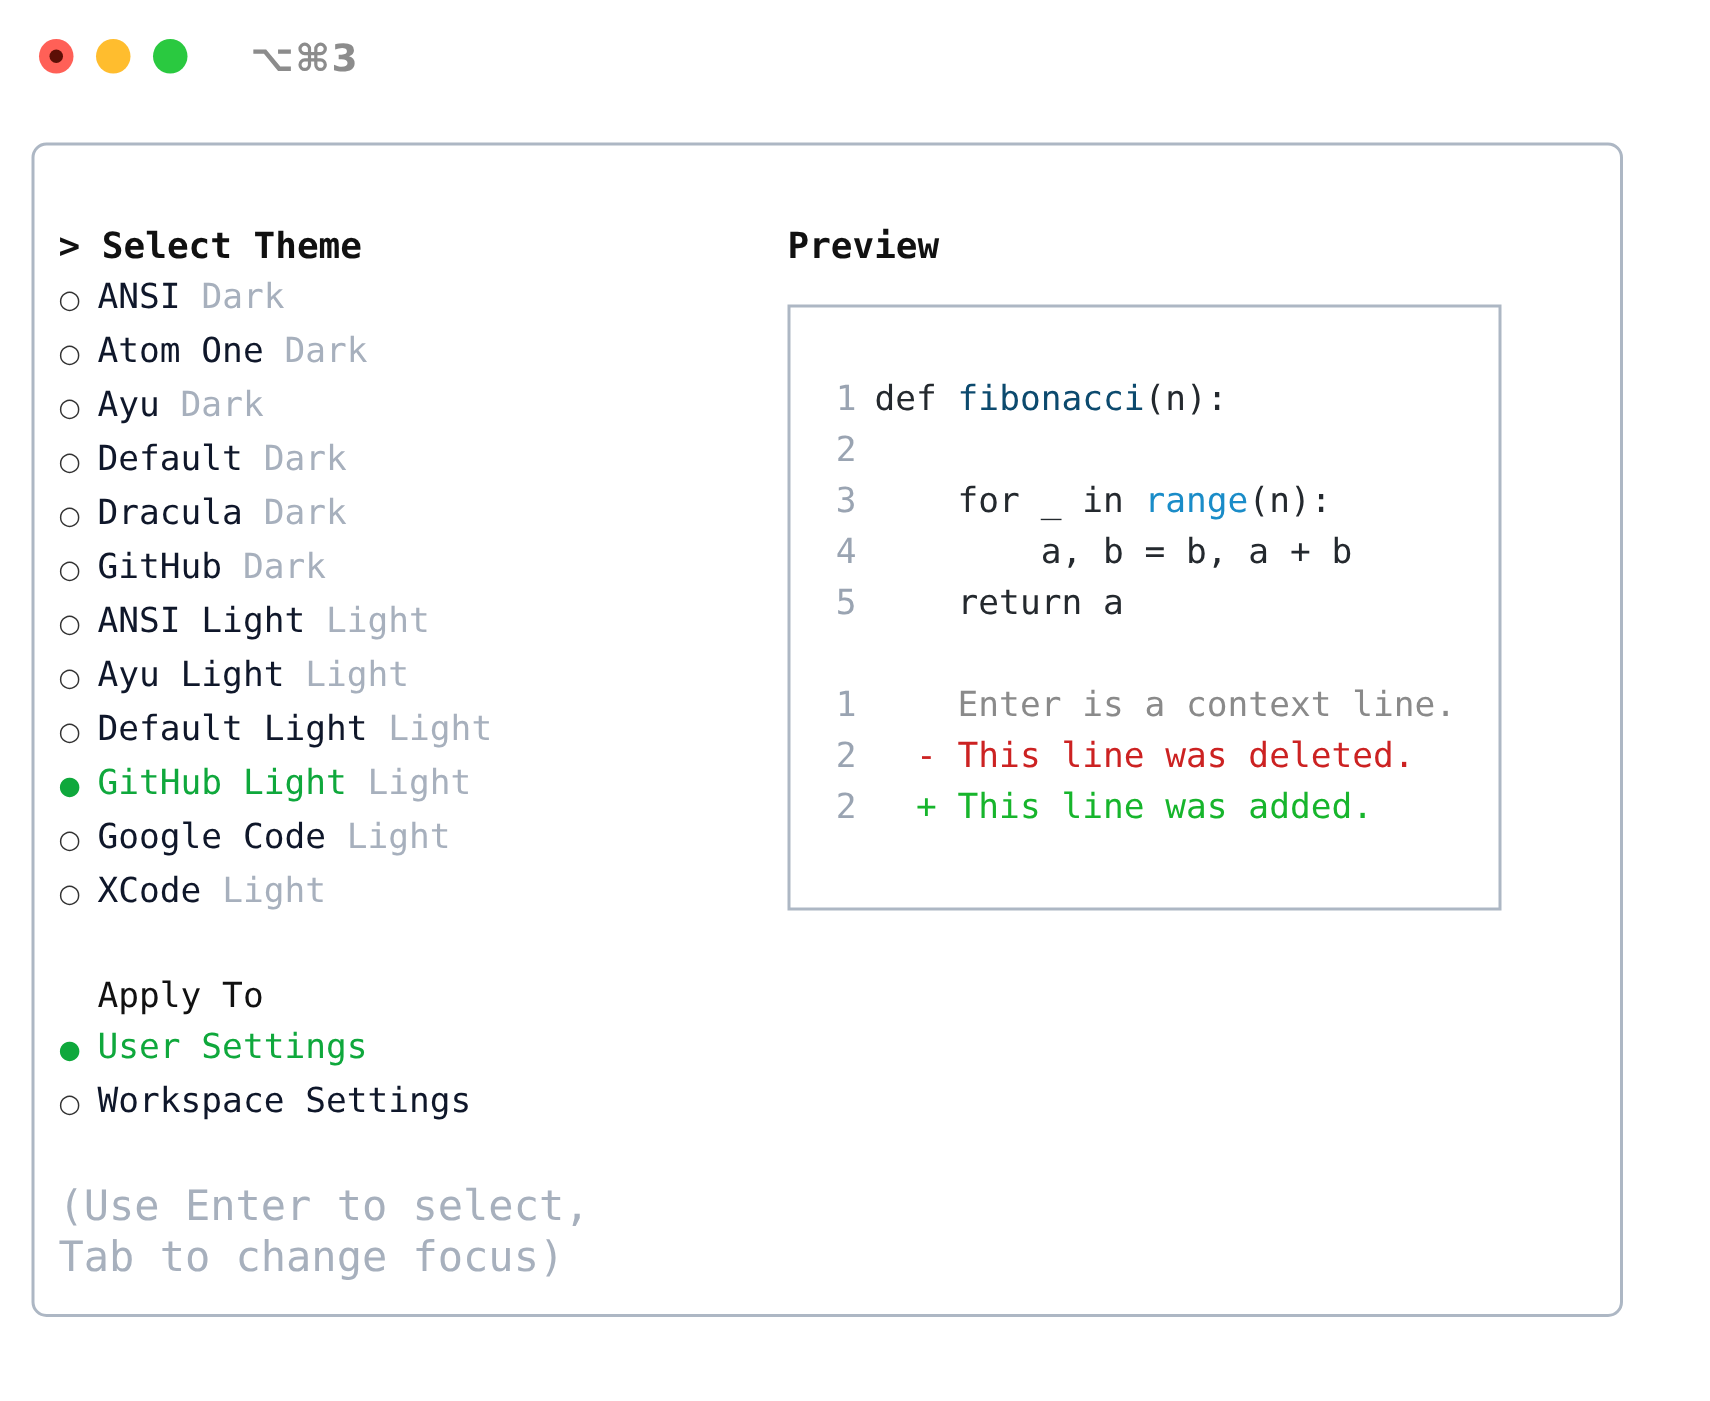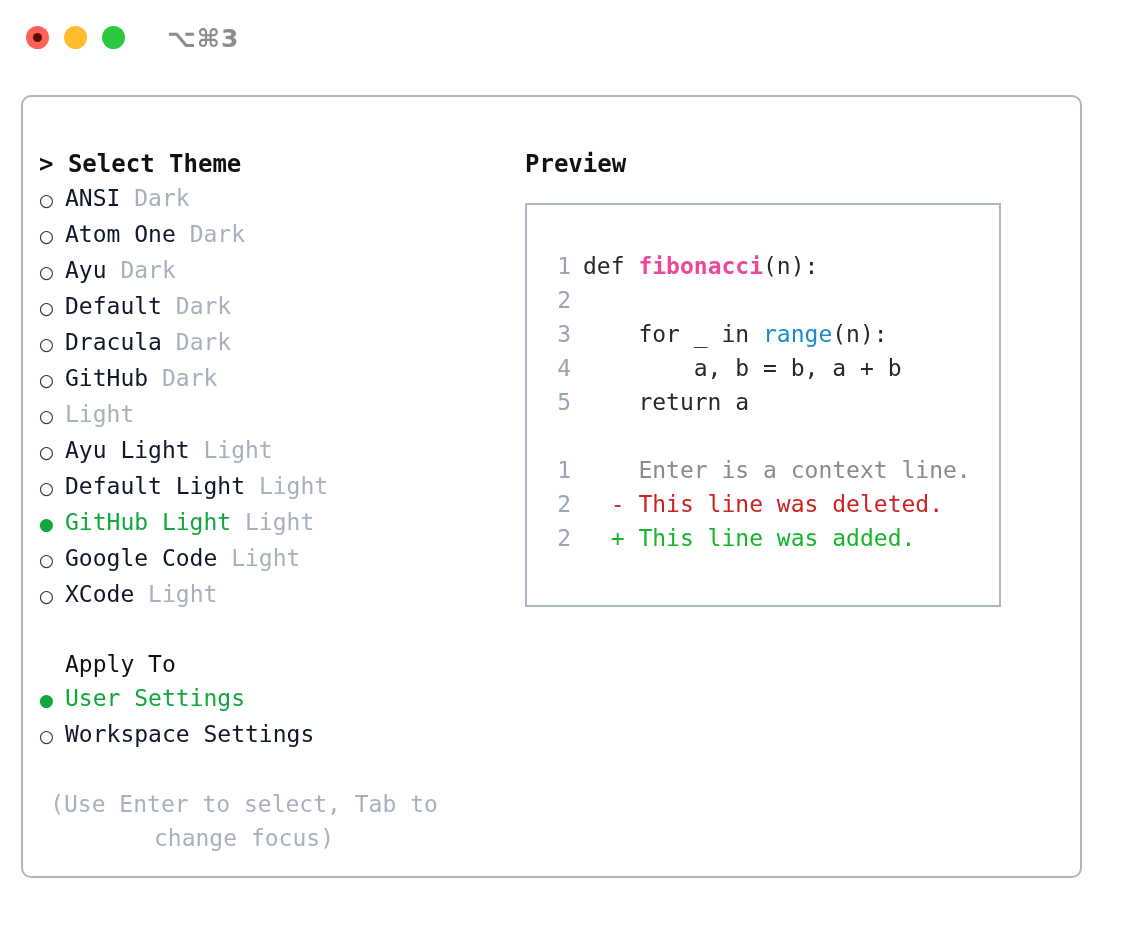--- a/index.html
+++ b/index.html
@@ -180,7 +180,7 @@
   }
   .code-text { color: #24292e; }
 
-  .tok-func  { color: #ec4899; font-weight: bold; }
+  .tok-func  { color: #0c4a6e; }
   .tok-num   { color: #007e7e; }
   .tok-builtin { color: #1a8cc8; }
   .tok-plain { color: #24292e; }

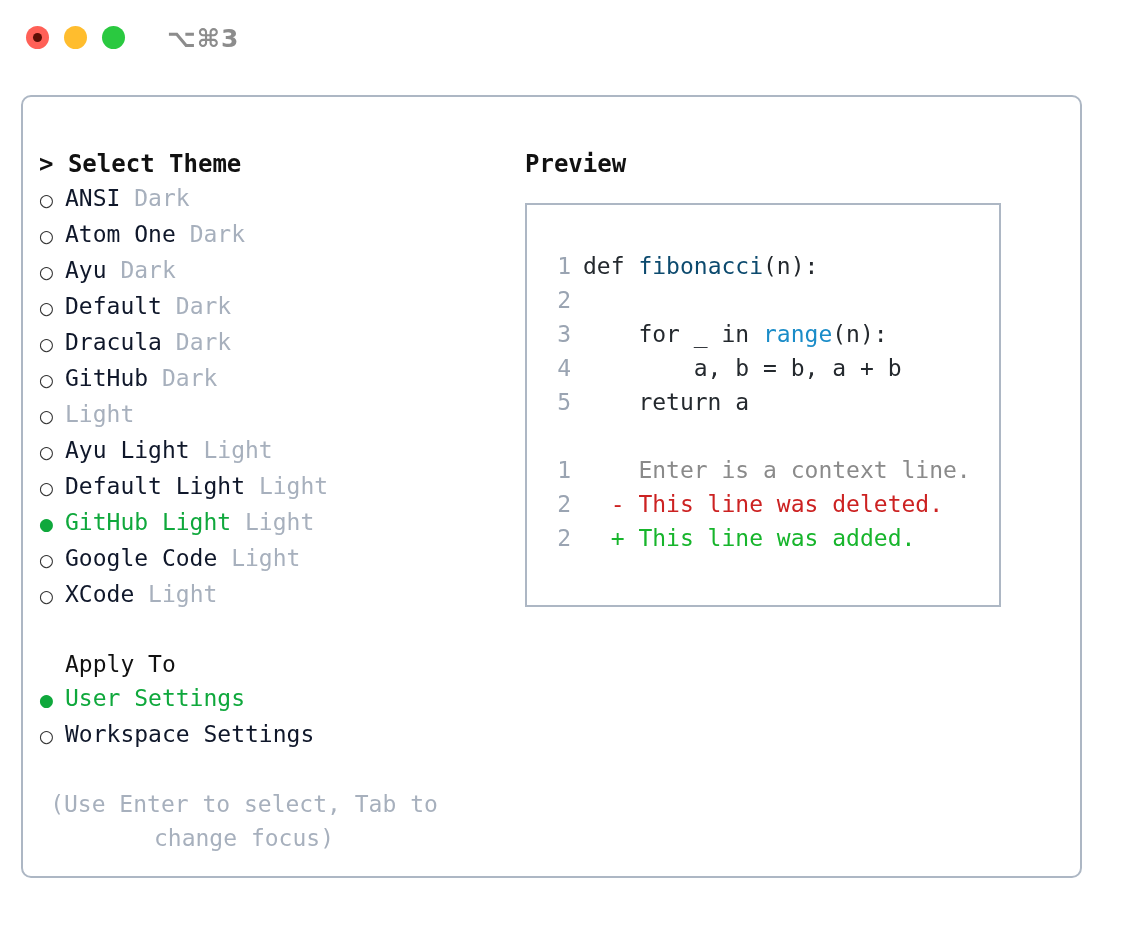--- a/index.html
+++ b/index.html
@@ -217,7 +217,7 @@
           <div class="opt"><span class="marker">○</span><span class="opt-label">Default </span><span class="opt-variant">Dark</span></div>
           <div class="opt"><span class="marker">○</span><span class="opt-label">Dracula </span><span class="opt-variant">Dark</span></div>
           <div class="opt"><span class="marker">○</span><span class="opt-label">GitHub </span><span class="opt-variant">Dark</span></div>
-          <div class="opt"><span class="marker">○</span><span class="opt-variant">Light</span></div>
+          <div class="opt"><span class="marker">○</span><span class="opt-label">ANSI Light </span><span class="opt-variant">Light</span></div>
           <div class="opt"><span class="marker">○</span><span class="opt-label">Ayu Light </span><span class="opt-variant">Light</span></div>
           <div class="opt"><span class="marker">○</span><span class="opt-label">Default Light </span><span class="opt-variant">Light</span></div>
           <div class="opt selected"><span class="marker">●</span><span class="opt-label">GitHub Light </span><span class="opt-variant">Light</span></div>

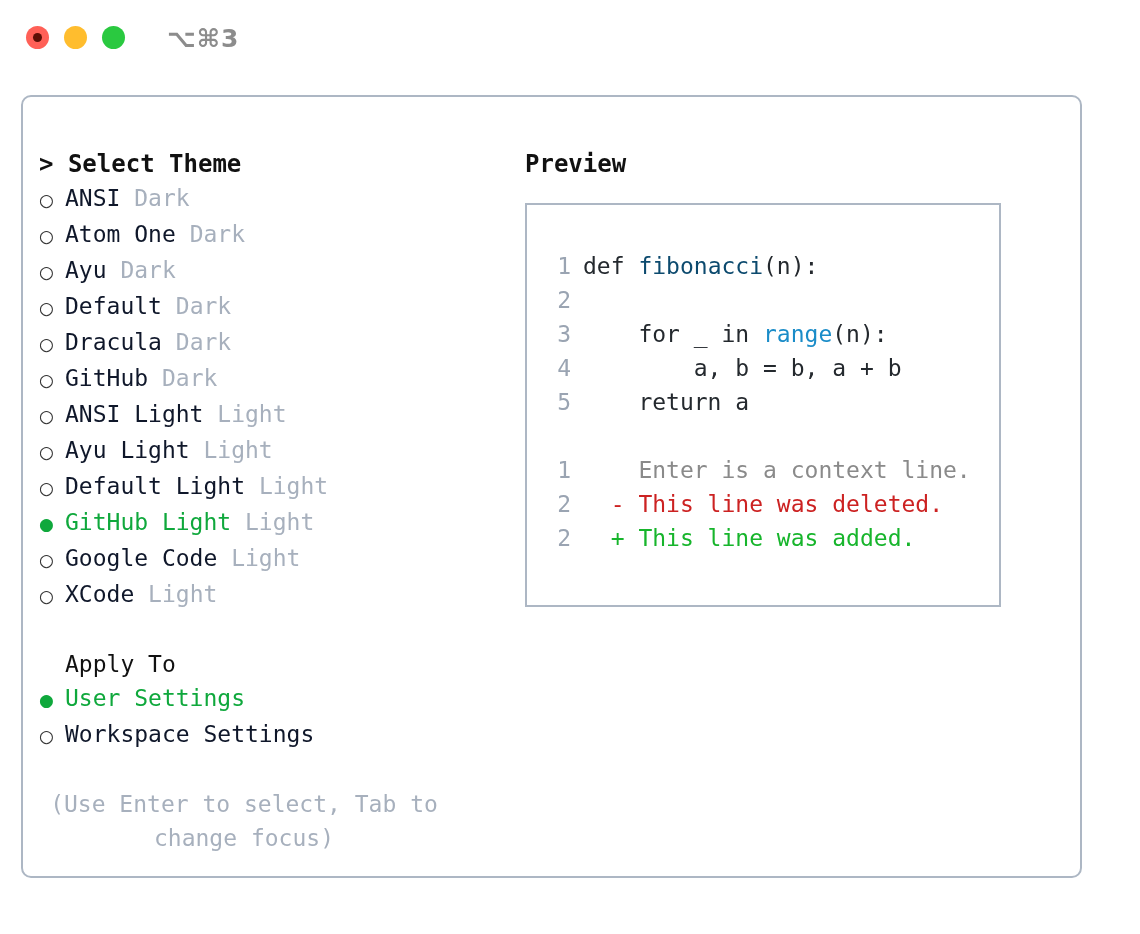--- a/index.html
+++ b/index.html
@@ -133,12 +133,11 @@
 
   .hint {
     margin-top: 34px;
-    font-size: 23px;
+    font-size: 28px;
     line-height: 34px;
     color: #a7b0bd;
     width: 410px;
     white-space: normal;
-    text-align: center;
   }
 
   

